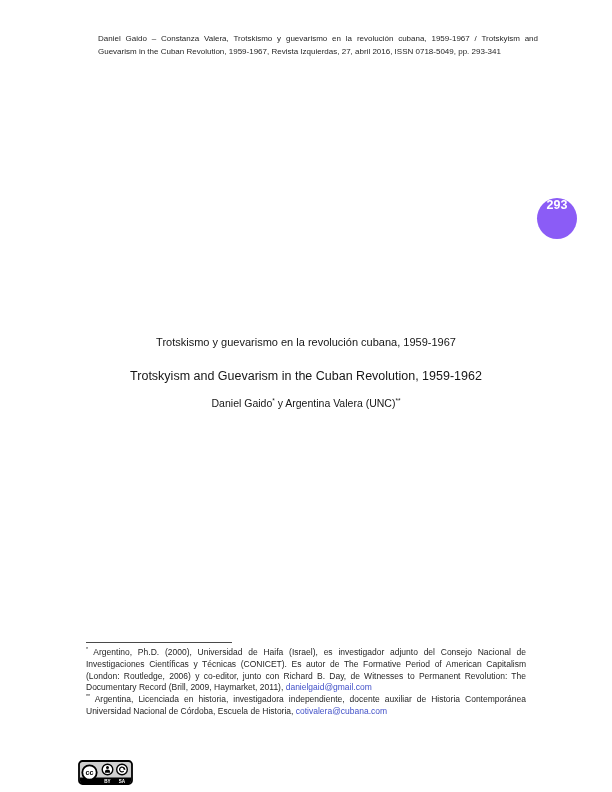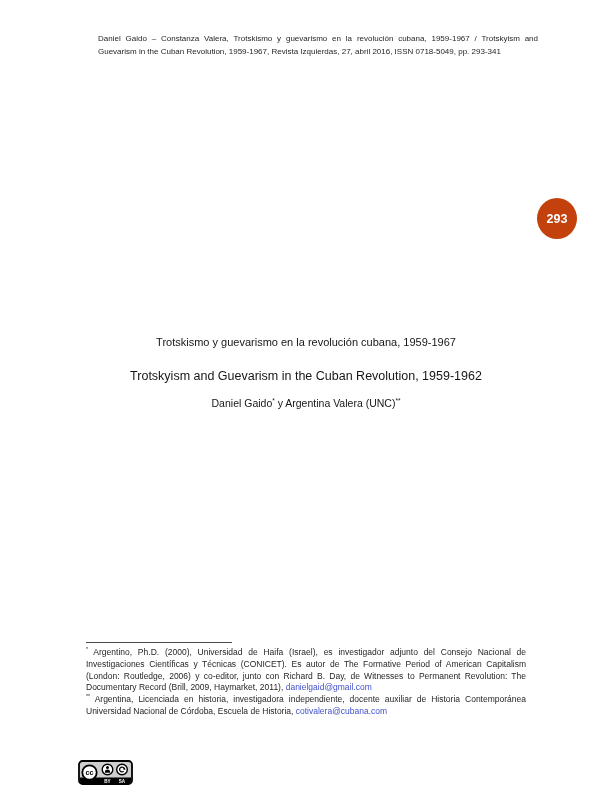--- a/index.html
+++ b/index.html
@@ -13,9 +13,9 @@
   }
   .page-badge {
     position:absolute; left:537px; top:198px; width:40px; height:41px;
-    border-radius:50%; background:#c2410c; color:#ffffff;
+    border-radius:50%; background:#8b5cf6; color:#ffffff;
     font-size:12.5px; font-weight:bold;
-    display:flex; align-items:center; justify-content:center;
+    display:flex; align-items:flex-start; justify-content:center;
   }
   .title-block { position:absolute; left:86px; width:440px; text-align:center; color:#161616; }
   .title    { top:336px; font-size:11px; }

